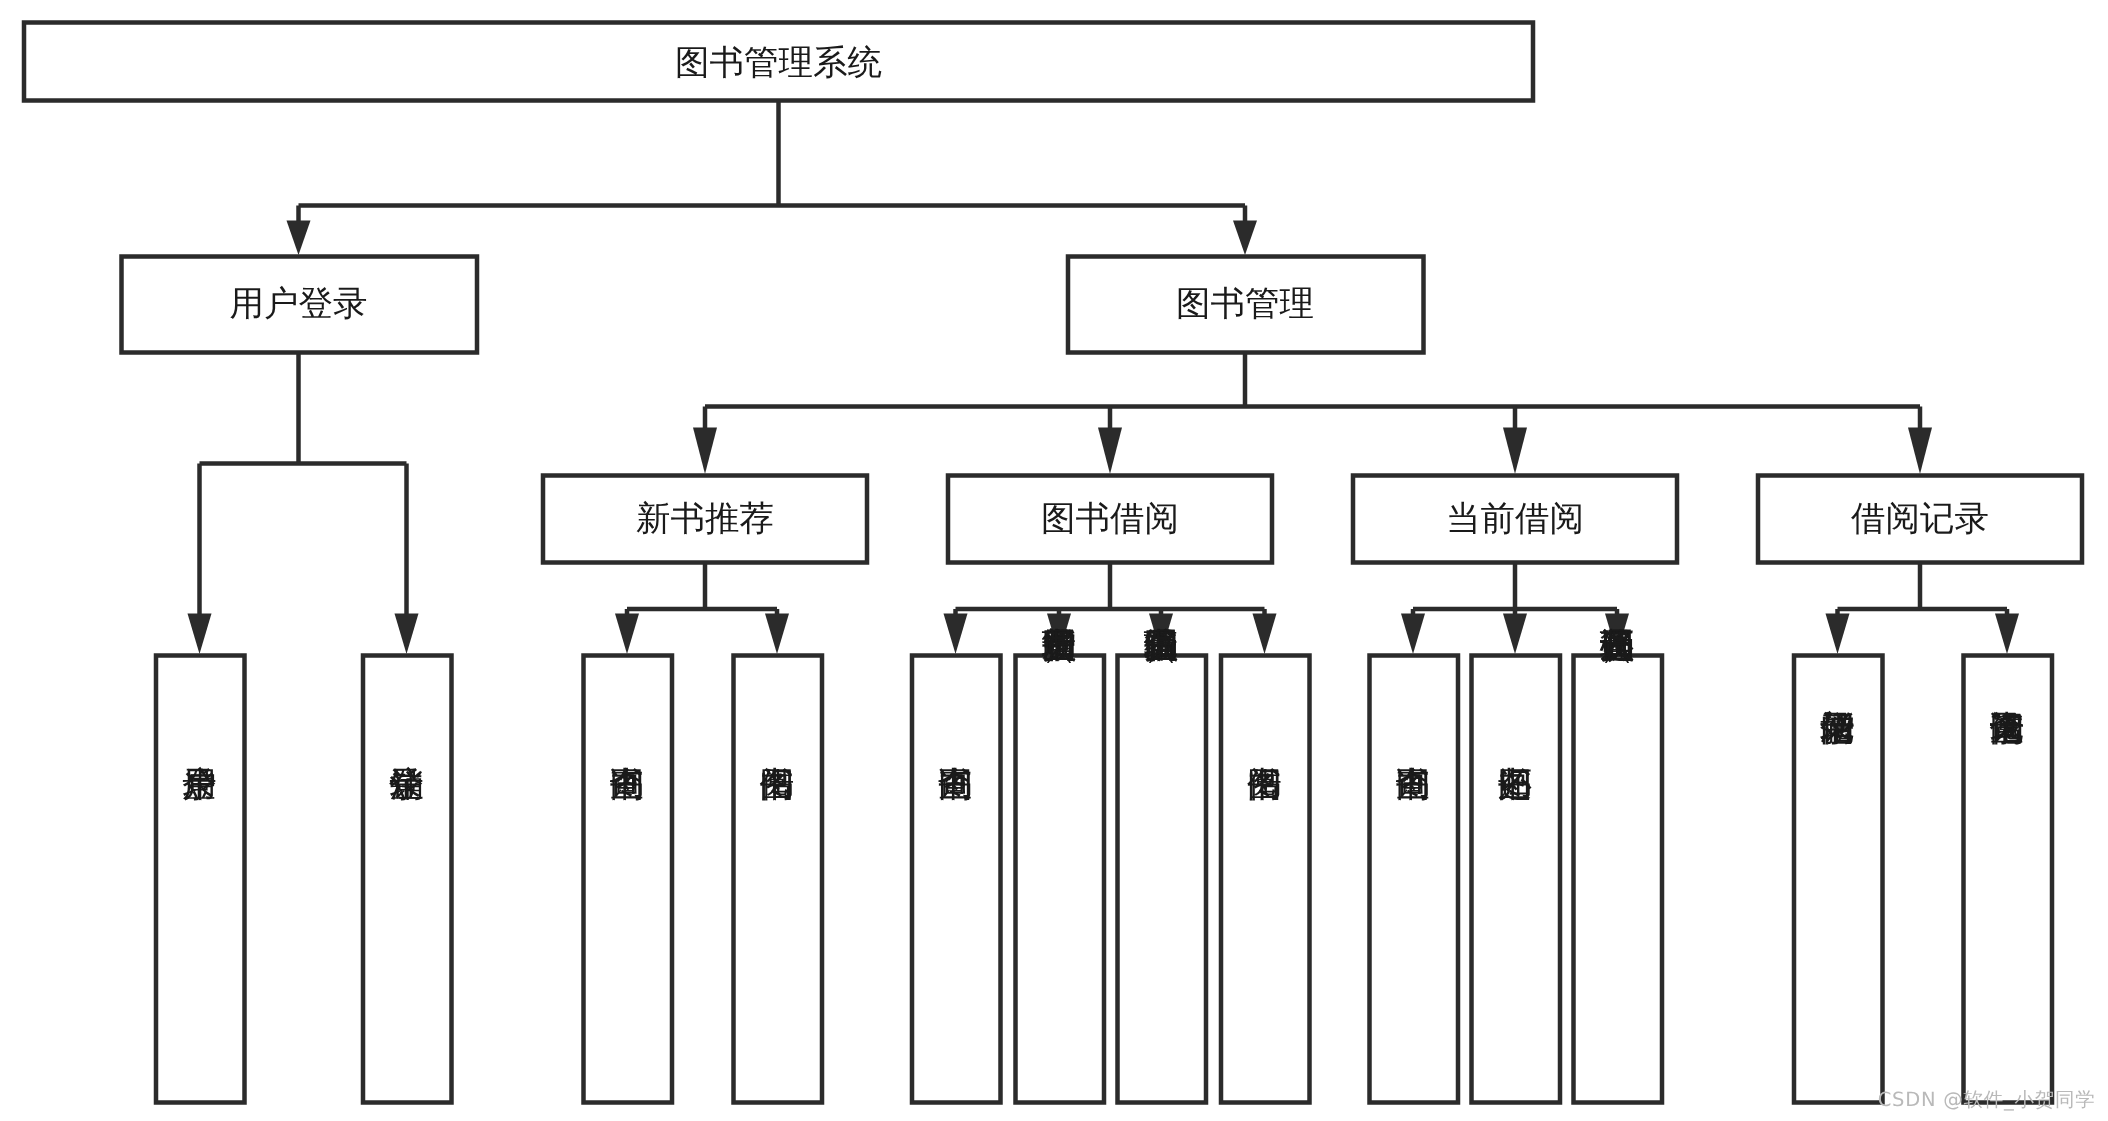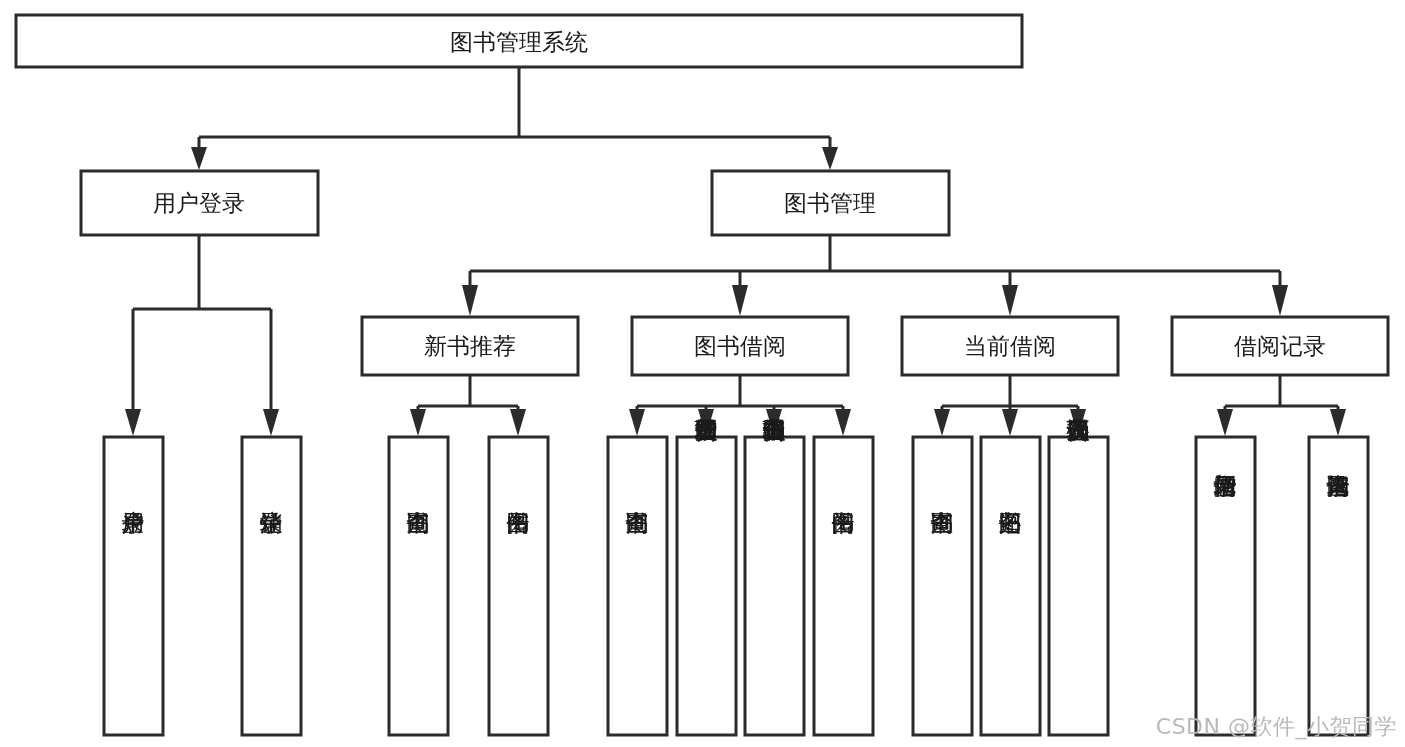--- a/index.html
+++ b/index.html
@@ -58,7 +58,7 @@
     right: 8px;
     bottom: 5px;
     font-family: "DejaVu Sans", "Liberation Sans", sans-serif;
-    font-size: 22px;
+    font-size: 13px;
     color: #b9b9b9;
     letter-spacing: 0.5px;
     white-space: nowrap;

